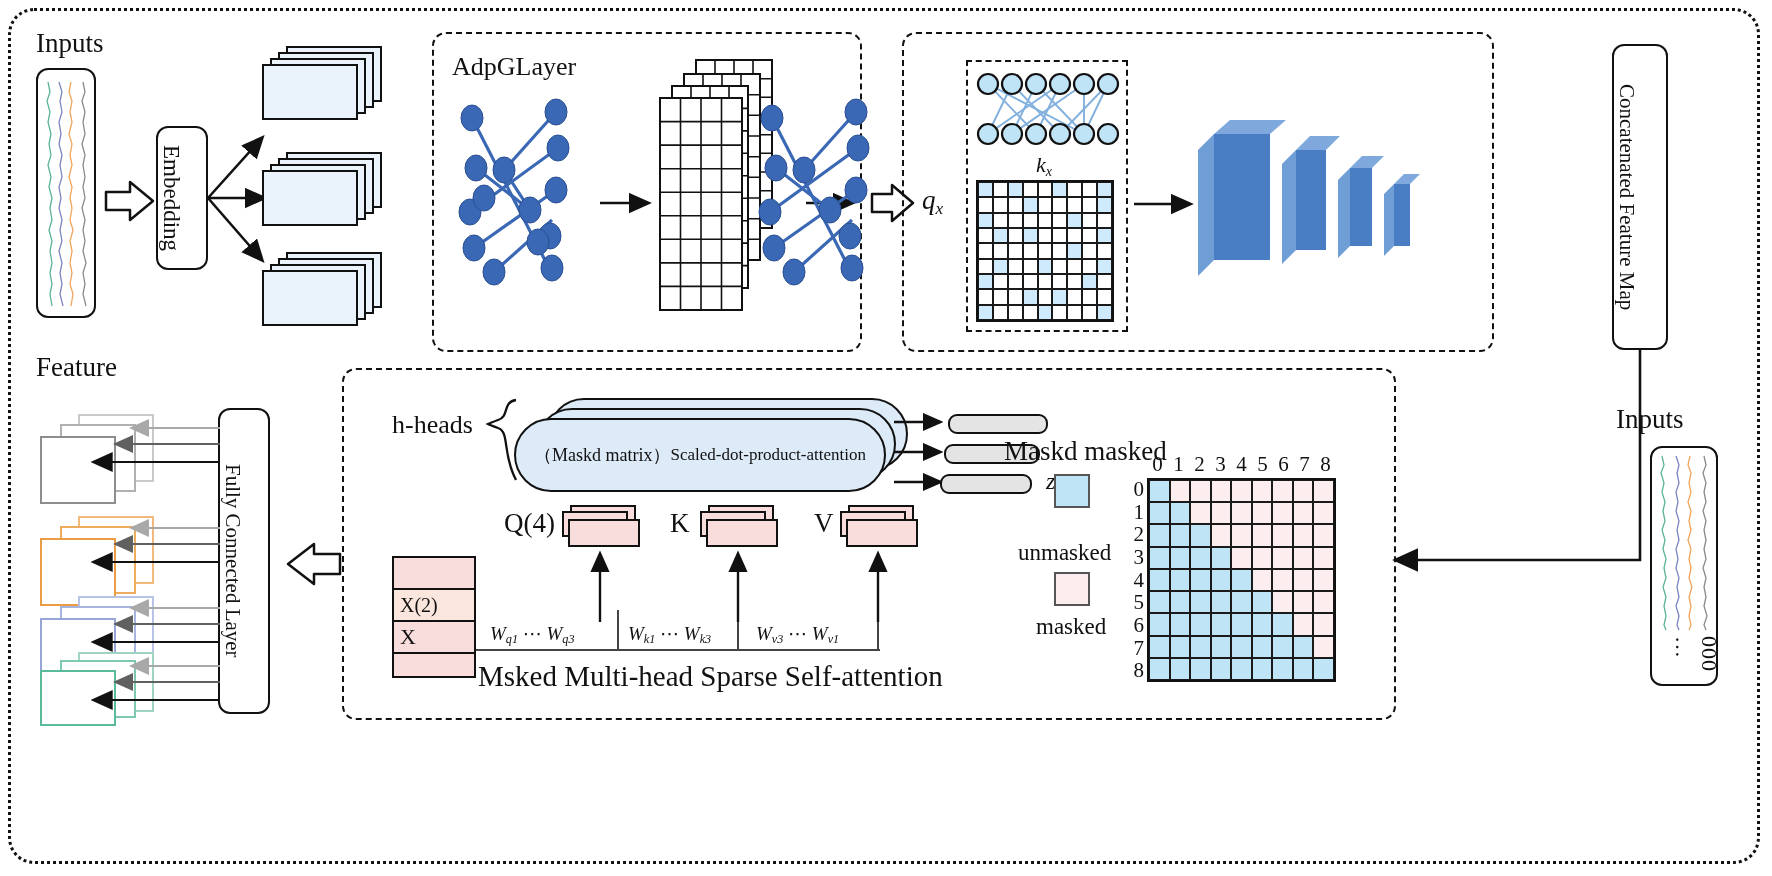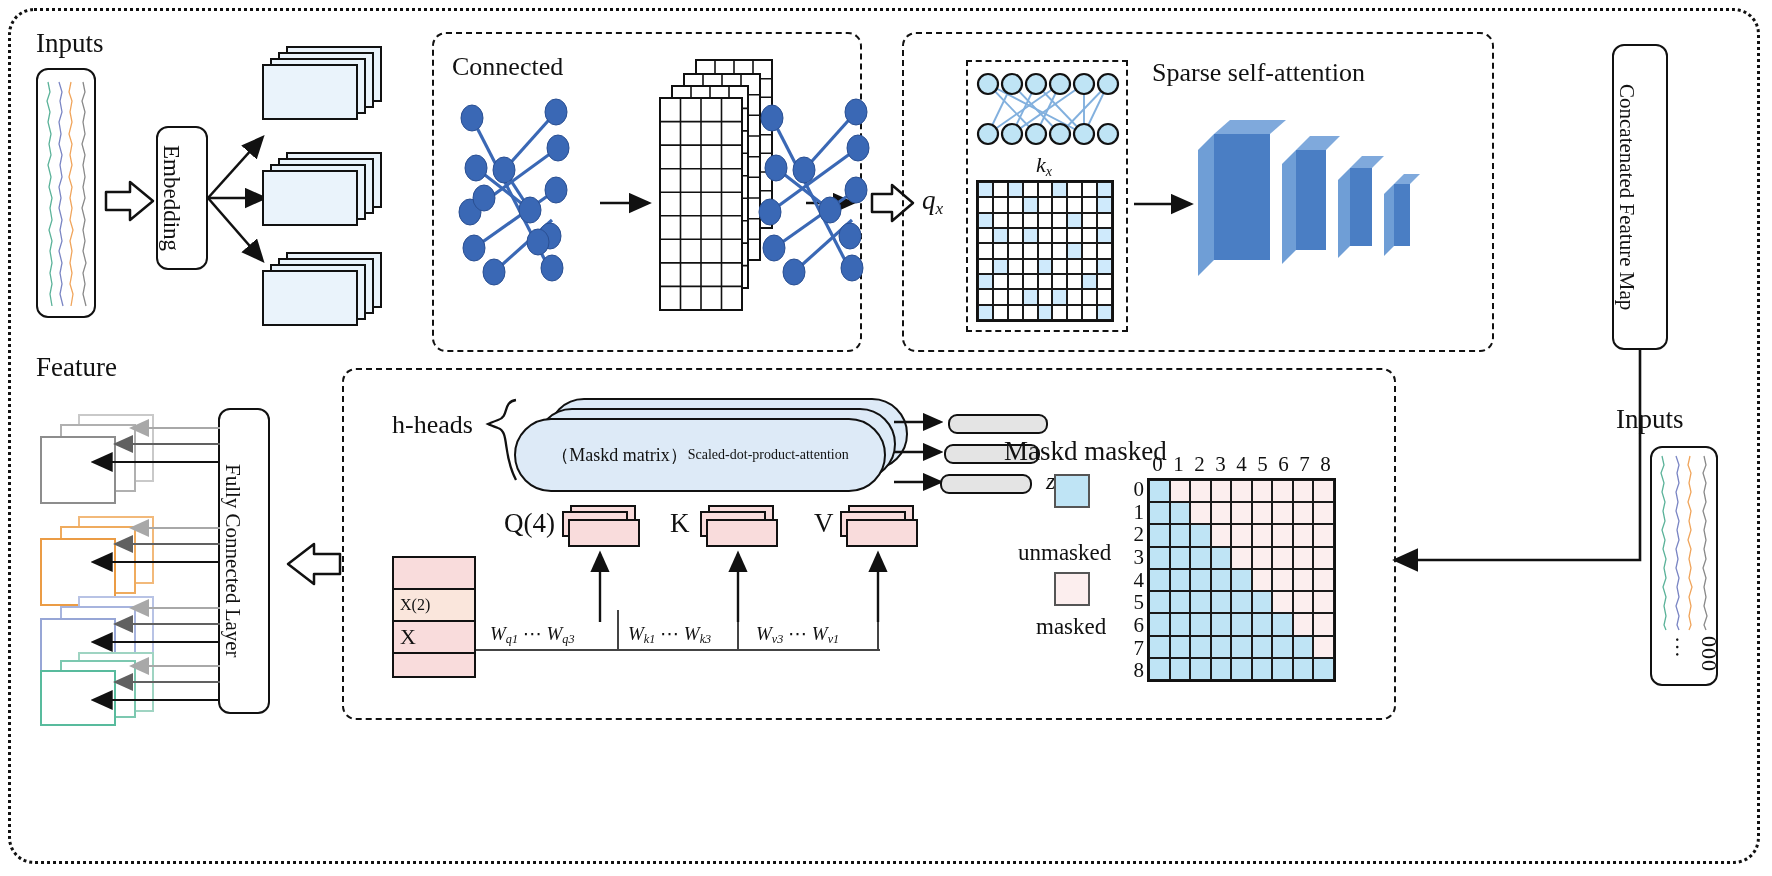--- a/index.html
+++ b/index.html
@@ -81,7 +81,7 @@
   </div>
 
   <div class="abs dashed-box" style="left:432px;top:32px;width:430px;height:320px;border-radius:14px;"></div>
-  <div class="abs lbl" style="left:452px;top:52px;font-size:26px;">Connected</div>
+  <div class="abs lbl" style="left:452px;top:52px;font-size:26px;">AdpGLayer</div>
 
   <svg class="abs" style="left:452px;top:90px;" width="130" height="200">
     <g stroke="#3a68b5" stroke-width="3.2" fill="none">

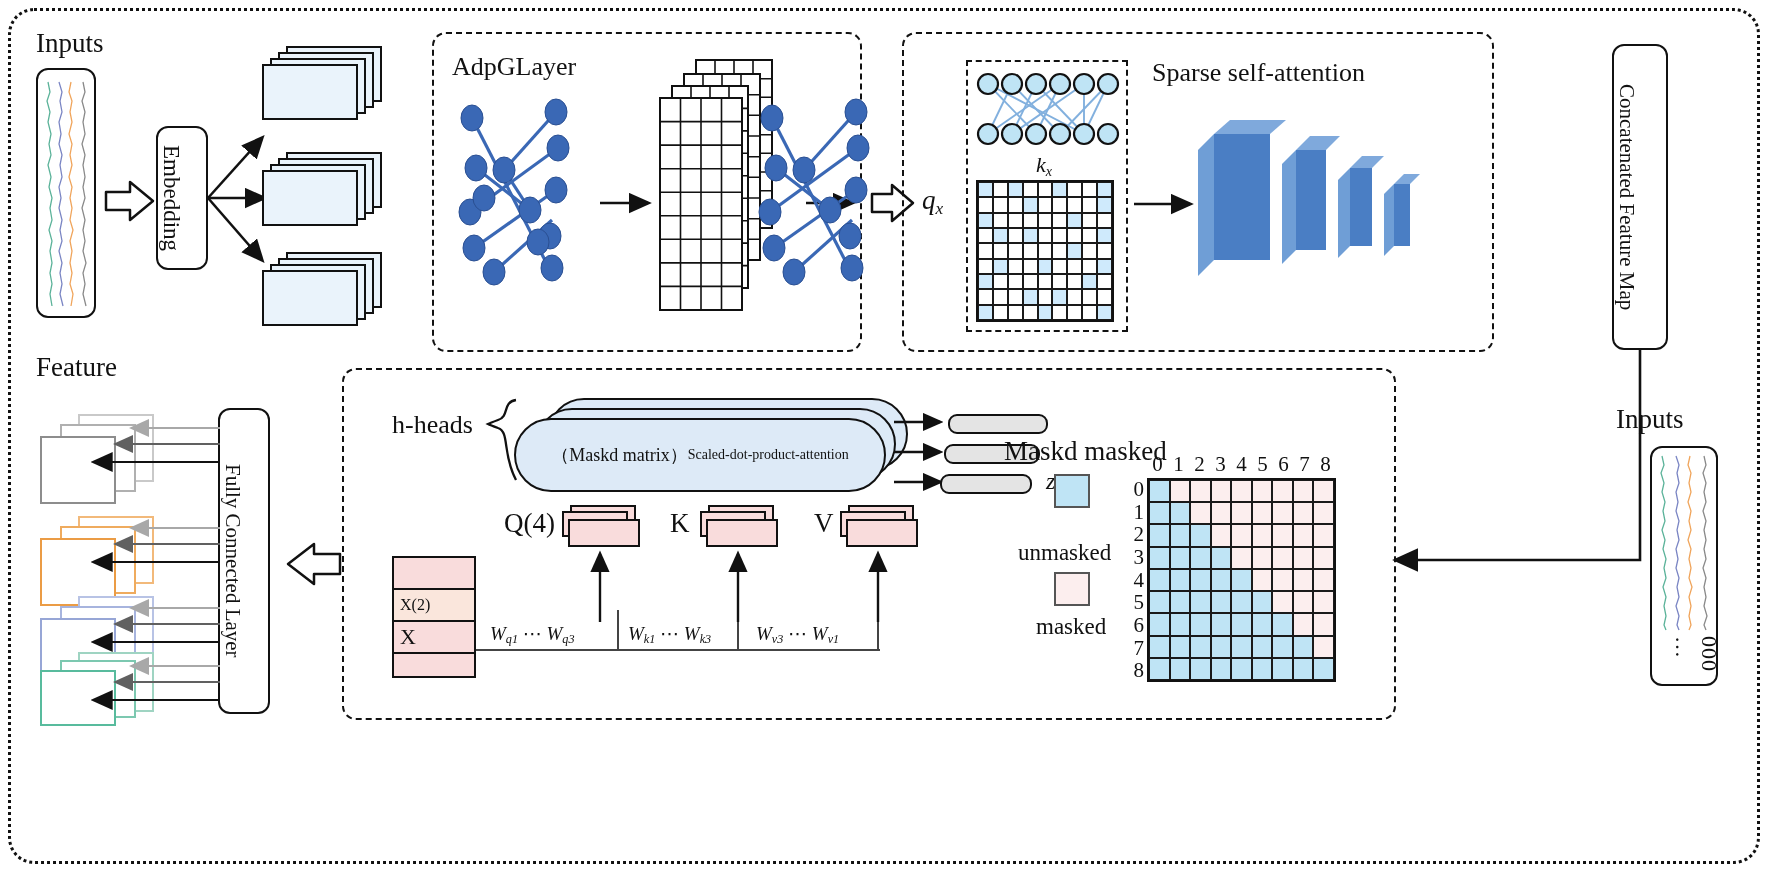--- a/index.html
+++ b/index.html
@@ -231,7 +231,6 @@
   <div class="abs lbl ital" style="left:922px;top:185px;font-size:27px;"><span>q</span><span class="sub">x</span></div>
 
   <div class="abs dashed-box" style="left:902px;top:32px;width:592px;height:320px;border-radius:14px;"></div>
-  <div class="abs lbl" style="left:1152px;top:58px;font-size:26px;">Sparse self-attention</div>
 
   <div class="abs dashed-box" style="left:966px;top:60px;width:162px;height:272px;border-width:2.5px;"></div>
 

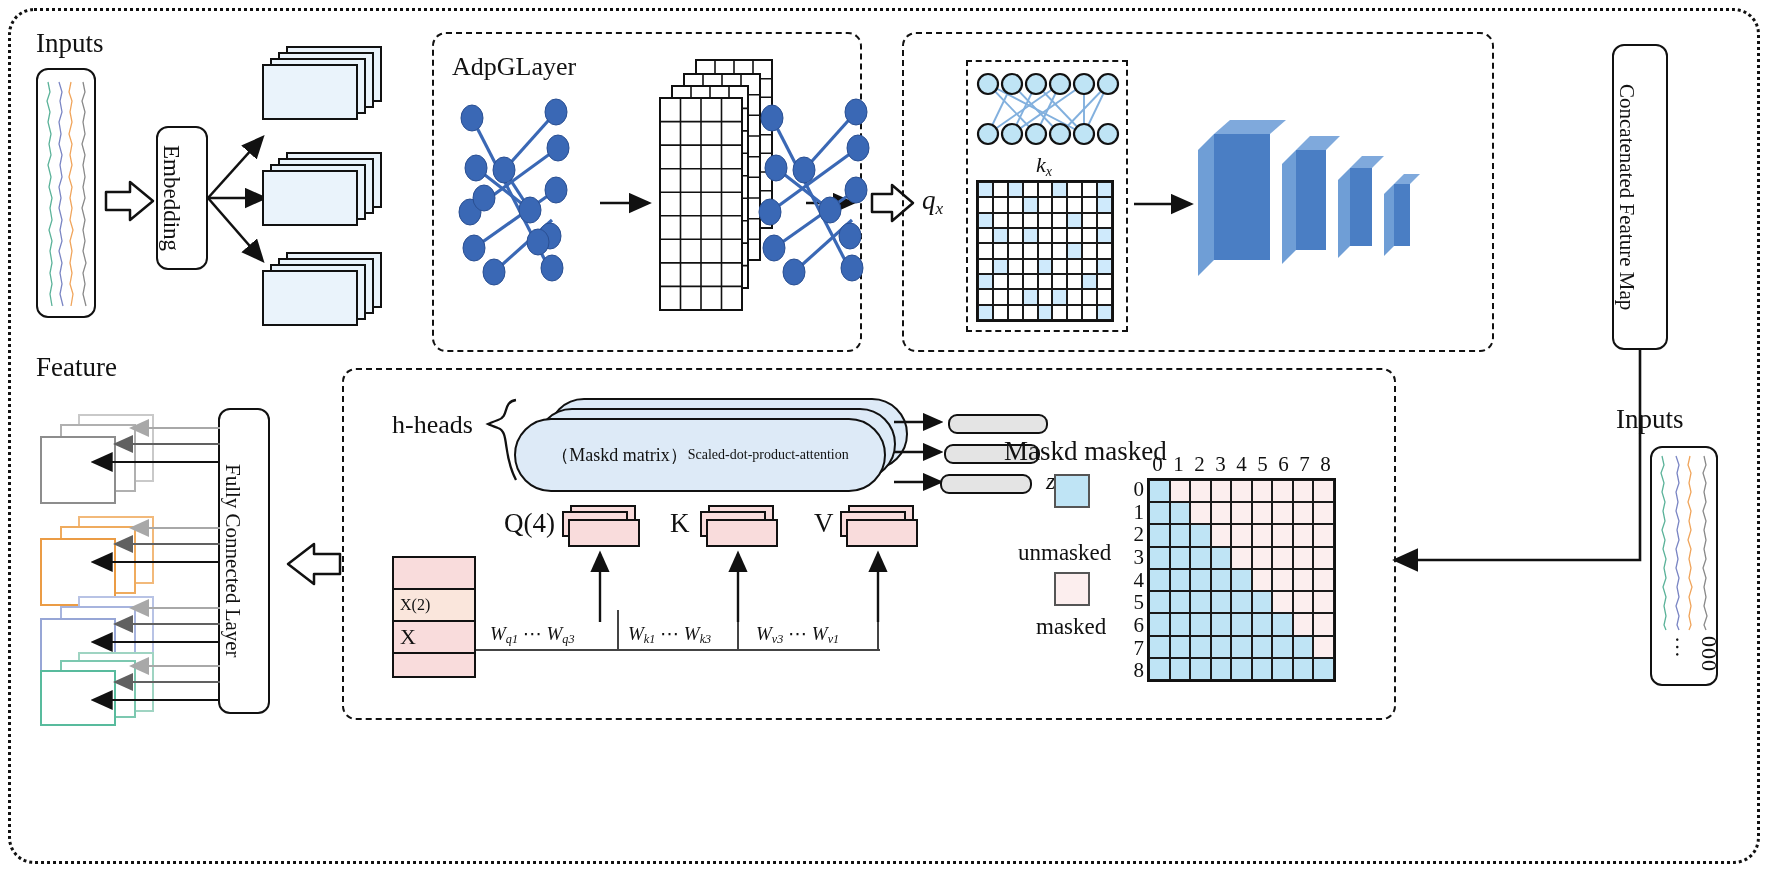--- a/index.html
+++ b/index.html
@@ -420,7 +420,7 @@
   <div class="abs blue-pill" style="left:536px;top:408px;width:360px;height:72px;"></div>
   <div class="abs blue-pill" style="left:514px;top:418px;width:372px;height:74px;display:flex;align-items:center;justify-content:center;gap:0;">
     <span class="lbl" style="font-size:18px;">（Maskd matrix）</span>
-    <span class="lbl" style="font-size:14px;">Scaled-dot-product-attention</span>
+    <span class="lbl" style="font-size:17px;">Scaled-dot-product-attention</span>
   </div>
 
   <svg class="abs" style="left:888px;top:412px;" width="64" height="82">

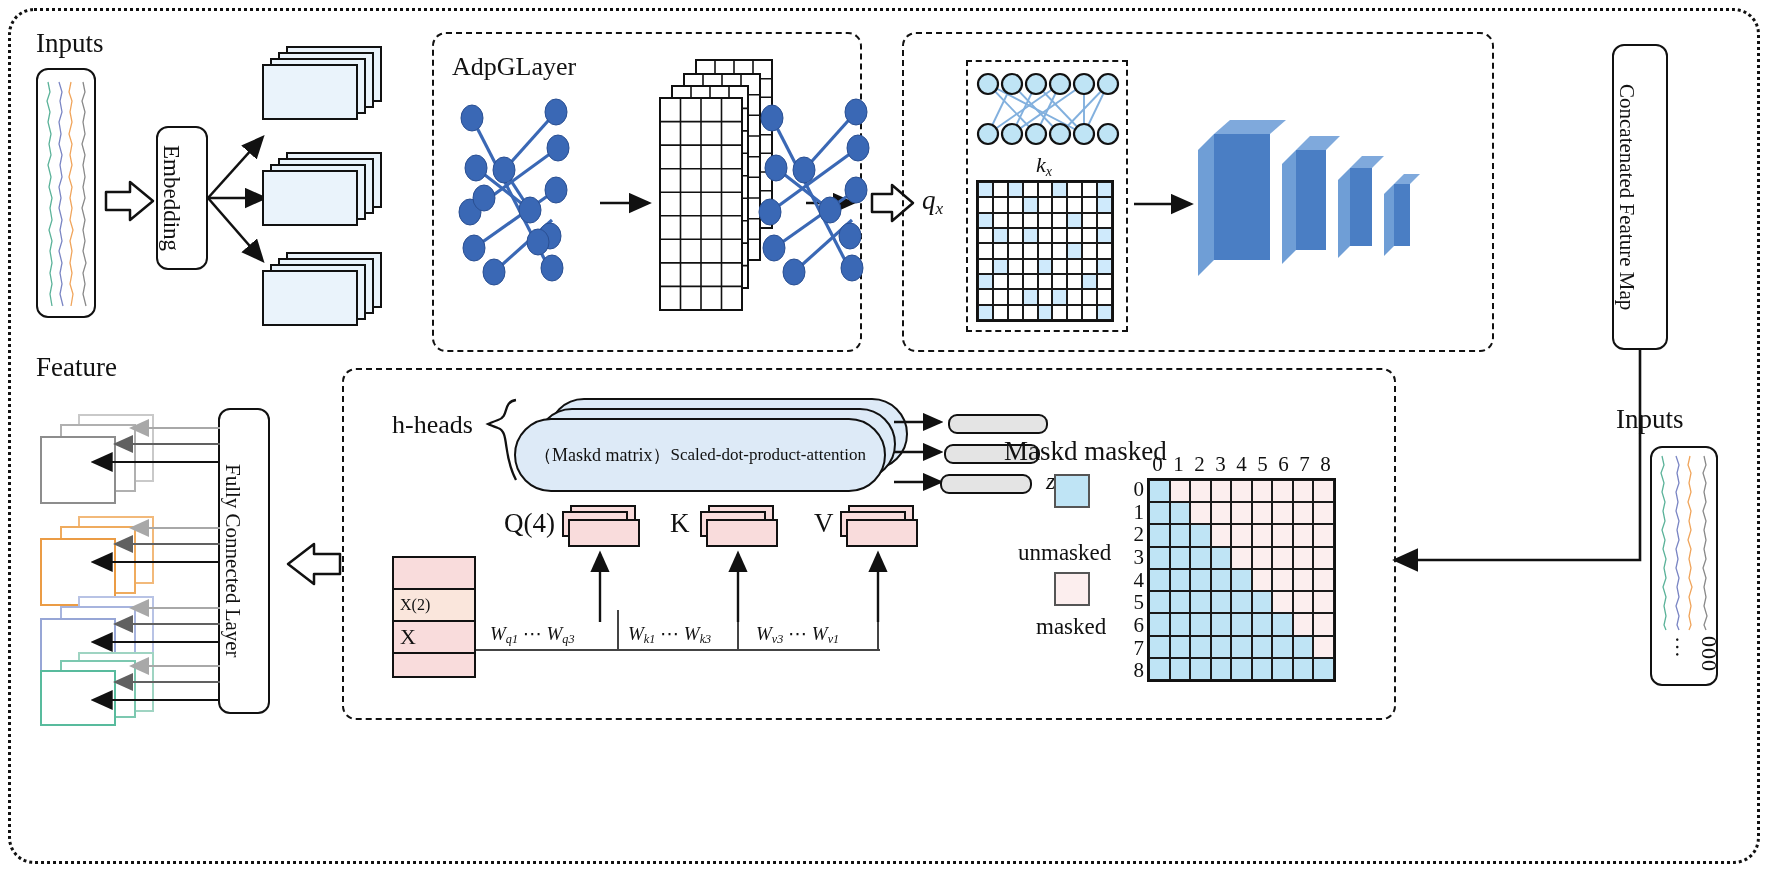--- a/index.html
+++ b/index.html
@@ -463,7 +463,7 @@
   <div class="abs" style="left:392px;top:556px;width:84px;height:116px;">
     <div class="abs" style="left:0;top:0;width:84px;height:34px;background:#f9dcdc;border:2.2px solid #111;box-sizing:border-box;"></div>
     <div class="abs" style="left:0;top:32px;width:84px;height:34px;background:#fae6dc;border:2.2px solid #111;box-sizing:border-box;display:flex;align-items:center;padding-left:6px;">
-      <span class="lbl" style="font-size:16px;">X(2)</span>
+      <span class="lbl" style="font-size:20px;">X(2)</span>
     </div>
     <div class="abs" style="left:0;top:64px;width:84px;height:34px;background:#f9dcdc;border:2.2px solid #111;box-sizing:border-box;display:flex;align-items:center;padding-left:6px;">
       <span class="lbl" style="font-size:22px;">X</span>

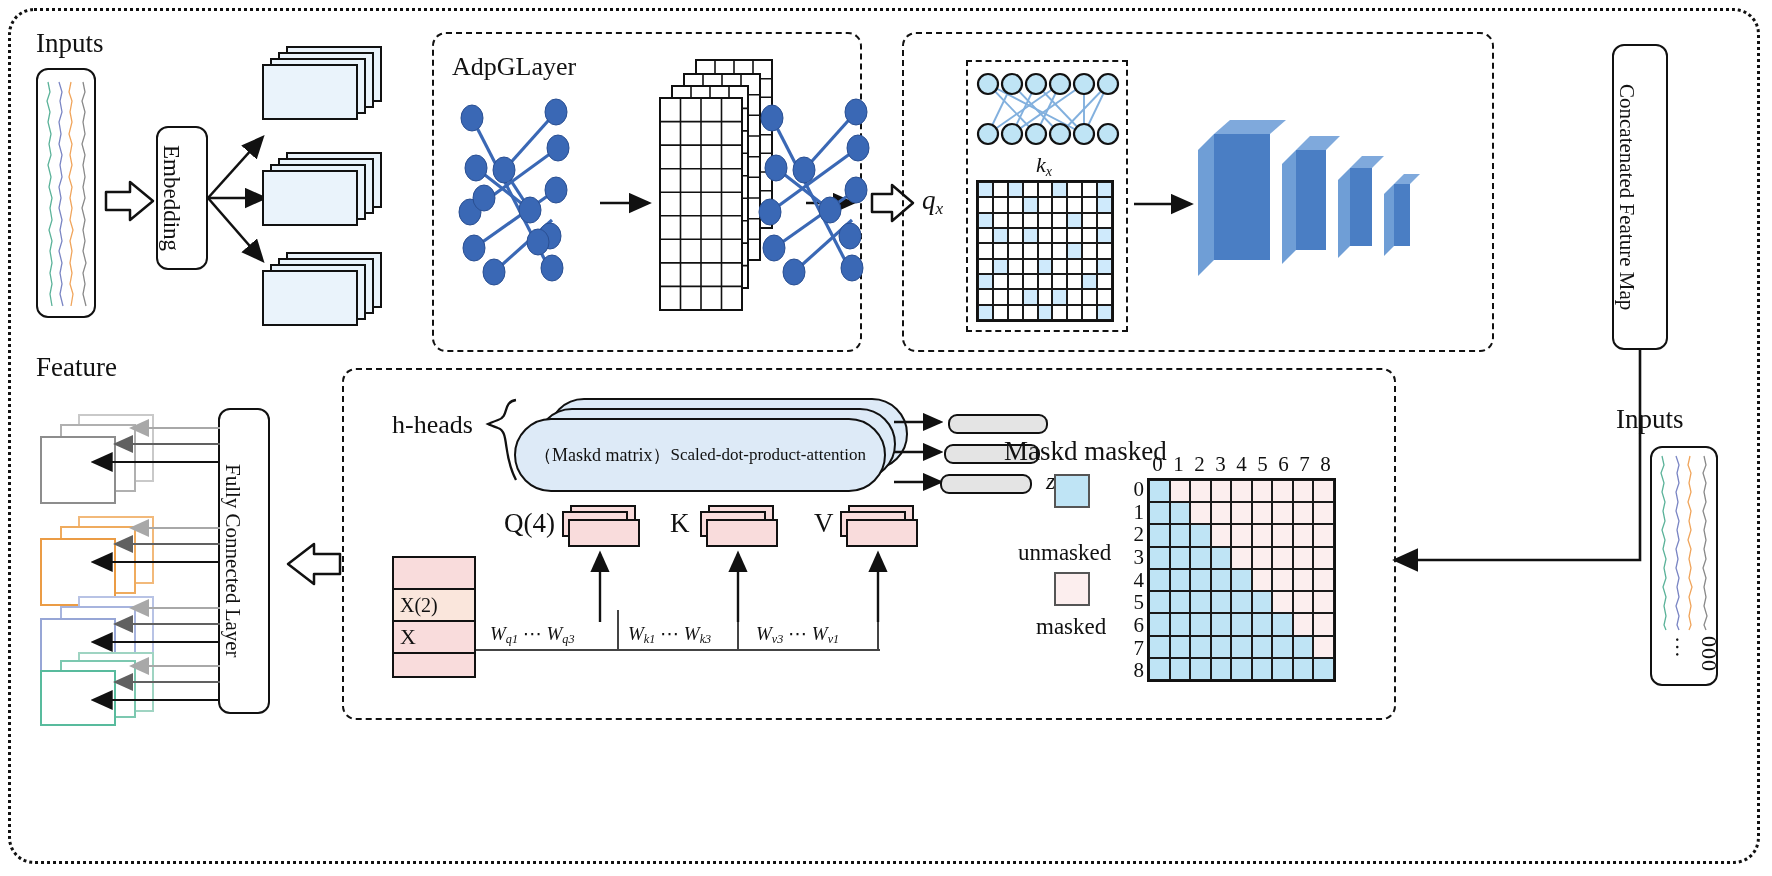--- a/index.html
+++ b/index.html
@@ -500,6 +500,7 @@
     <line x1="318" y1="74" x2="318" y2="6" stroke="#111" stroke-width="2.4" marker-end="url(#ah7)"></line>
   </svg>
 
+  <div class="abs lbl" style="left:478px;top:660px;font-size:29px;">Msked Multi-head Sparse Self-attention</div>
 
   <div class="abs lbl" style="left:1004px;top:436px;font-size:27px;">Maskd masked</div>
 

